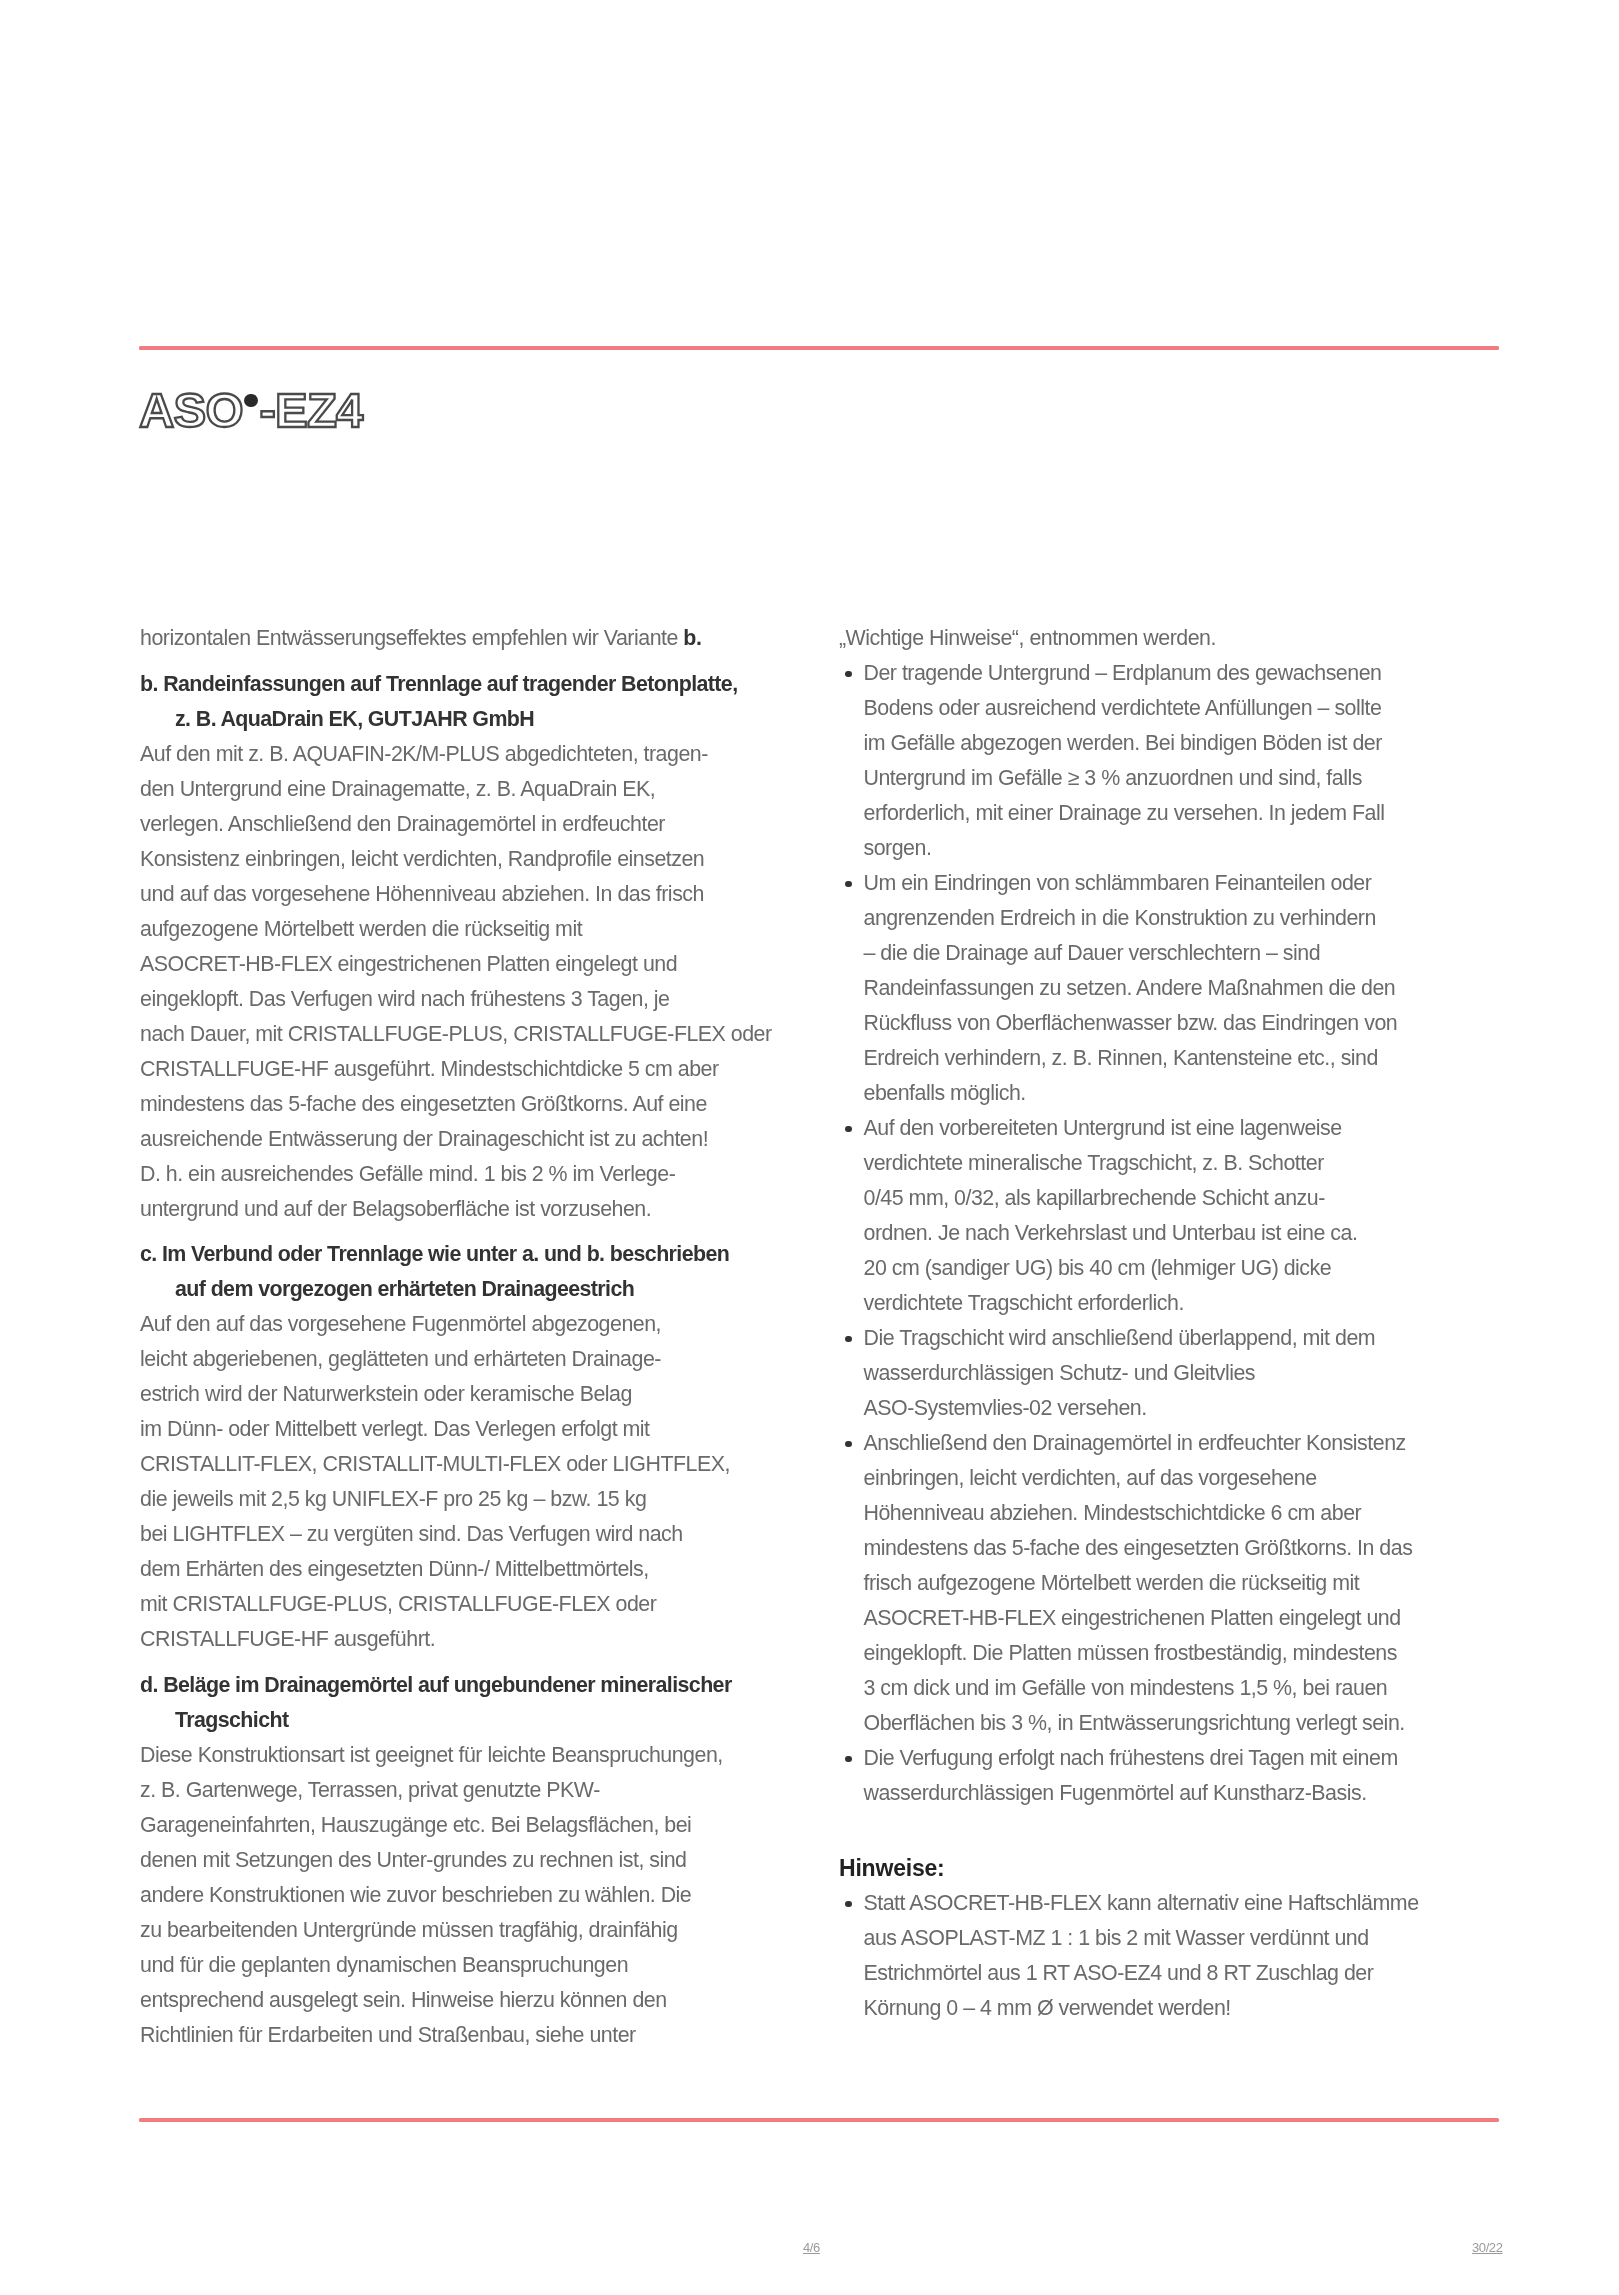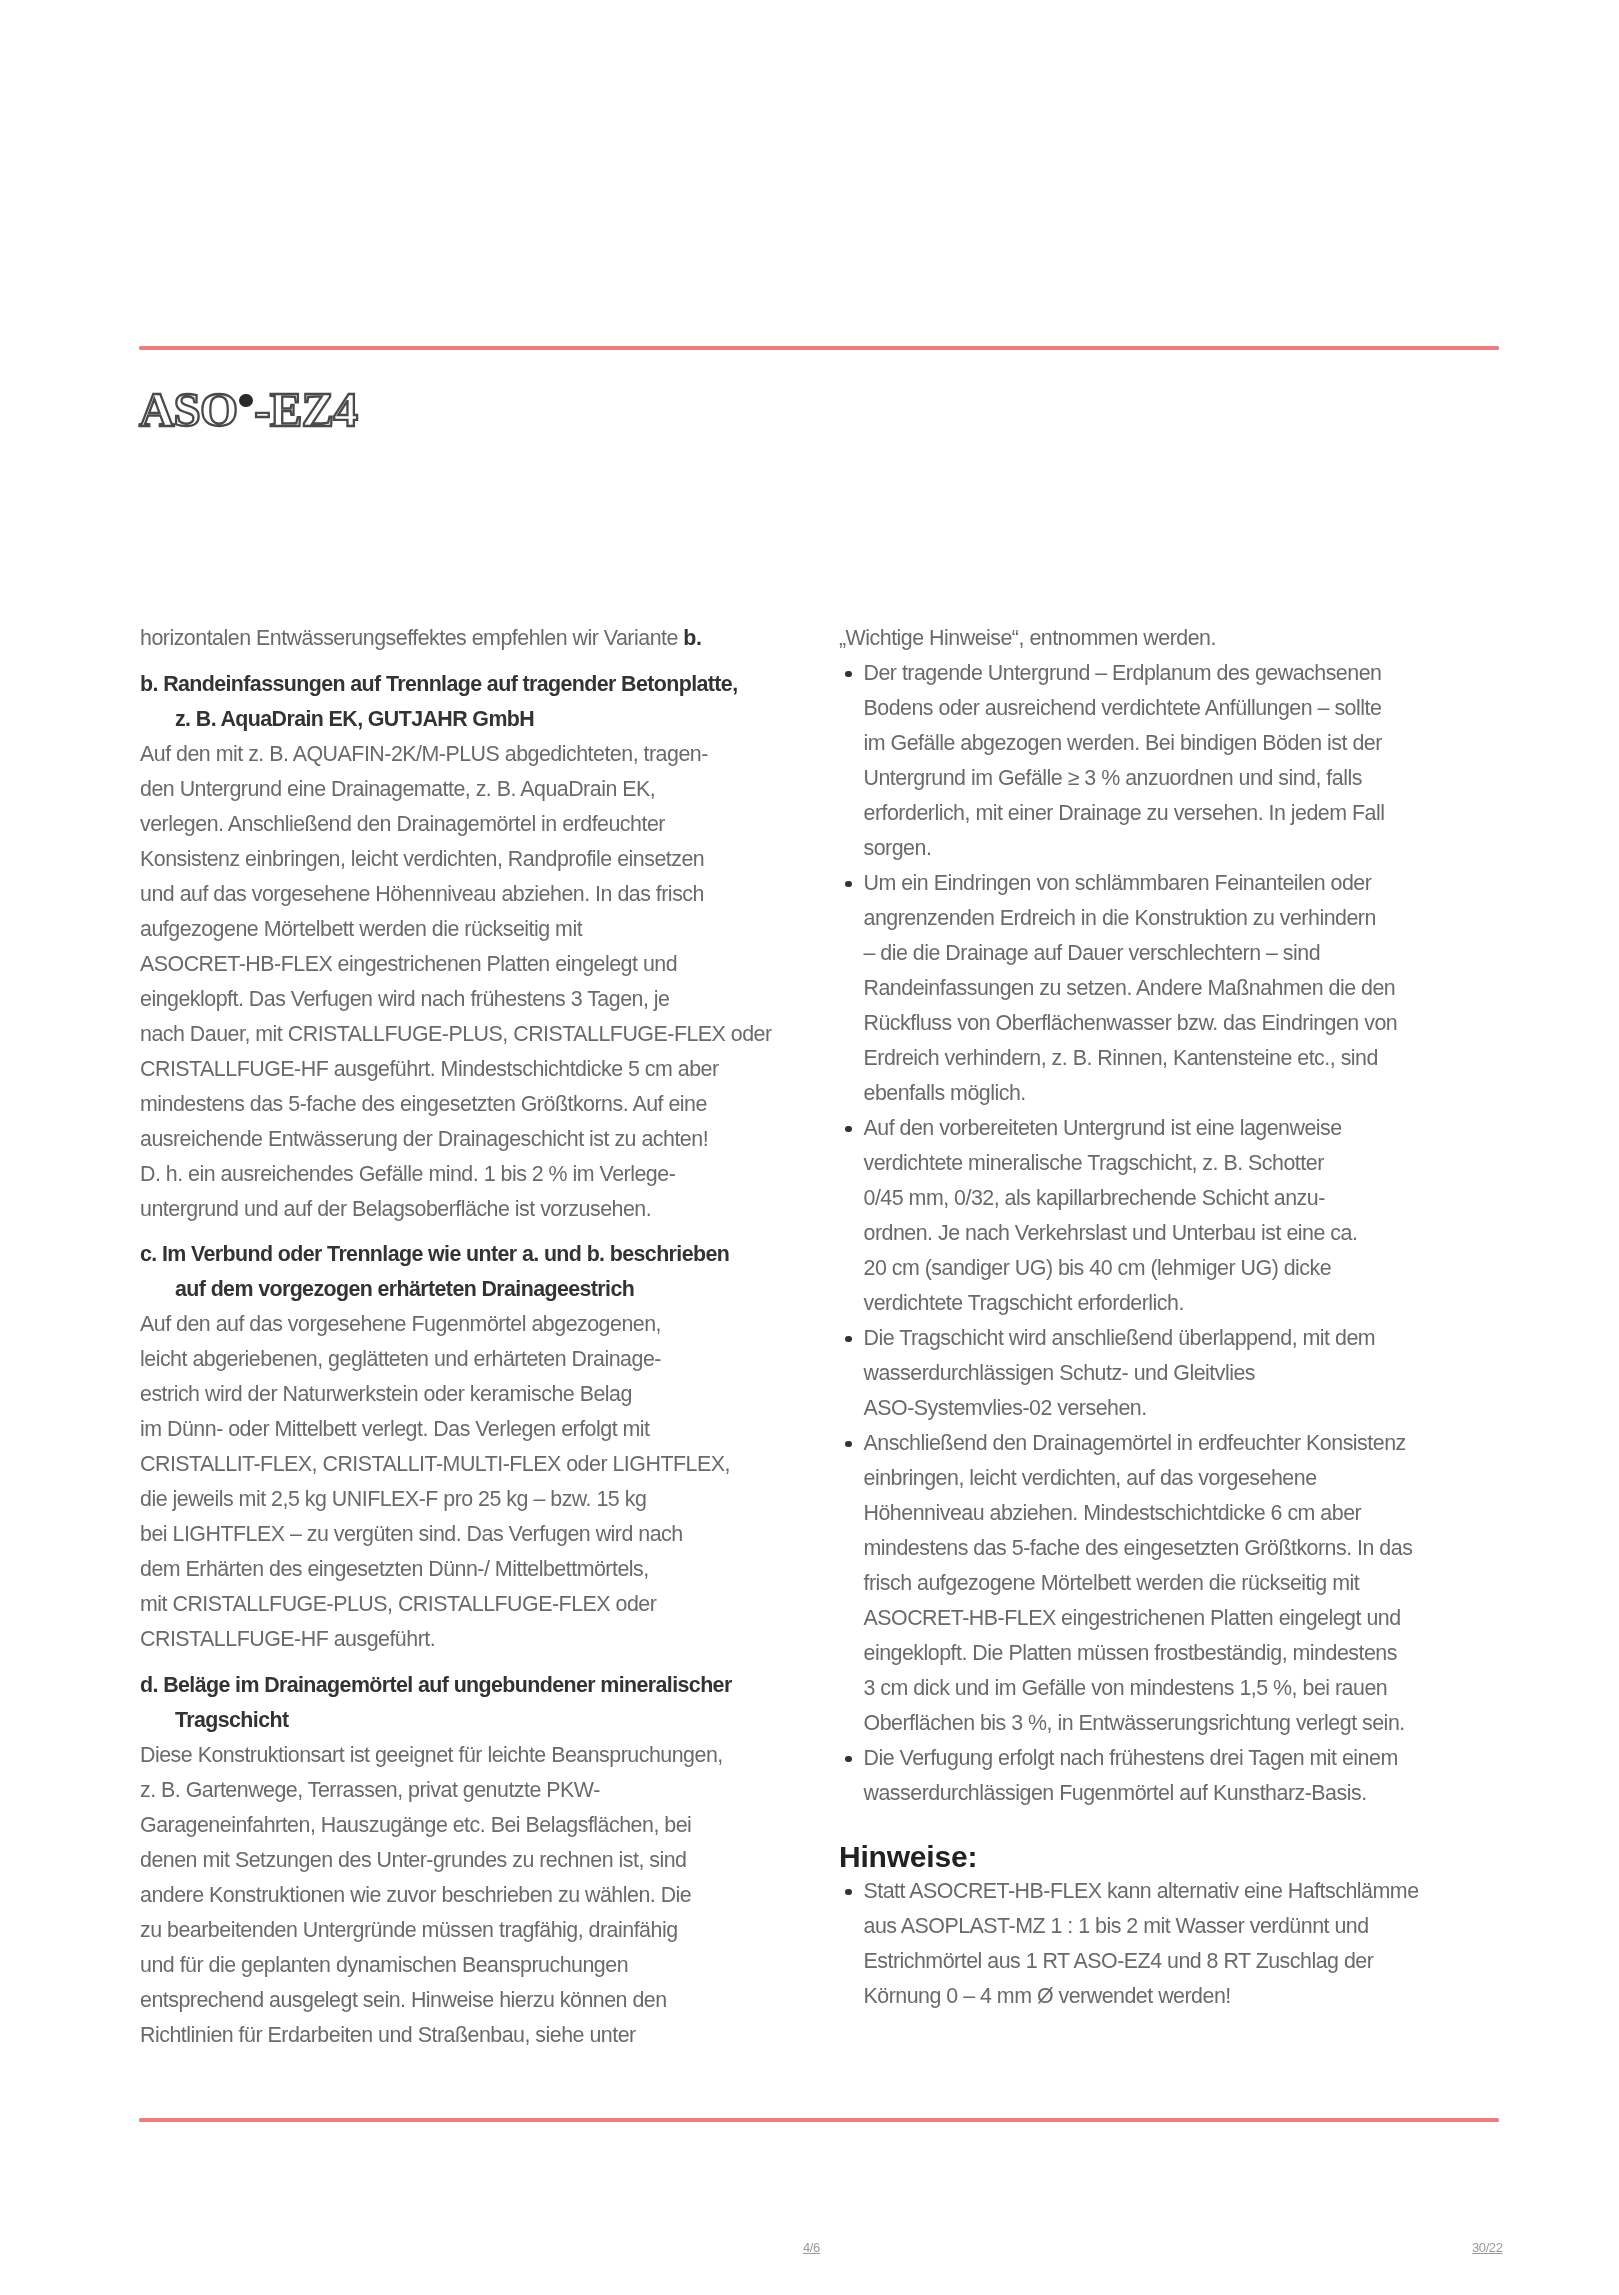--- a/index.html
+++ b/index.html
@@ -18,7 +18,7 @@
     .logo {
       position: absolute; left: 139px; top: 383px; height: 54px;
       display: flex; align-items: flex-start;
-      font-family: Liberation Serif, serif; font-weight: bold;
+      font-family: Liberation Sans, sans-serif; font-weight: bold;
       font-size: 49px; letter-spacing: -0.8px; line-height: 54px;
       color: #ffffff;
       -webkit-text-stroke: 2.3px #4a4a4a;

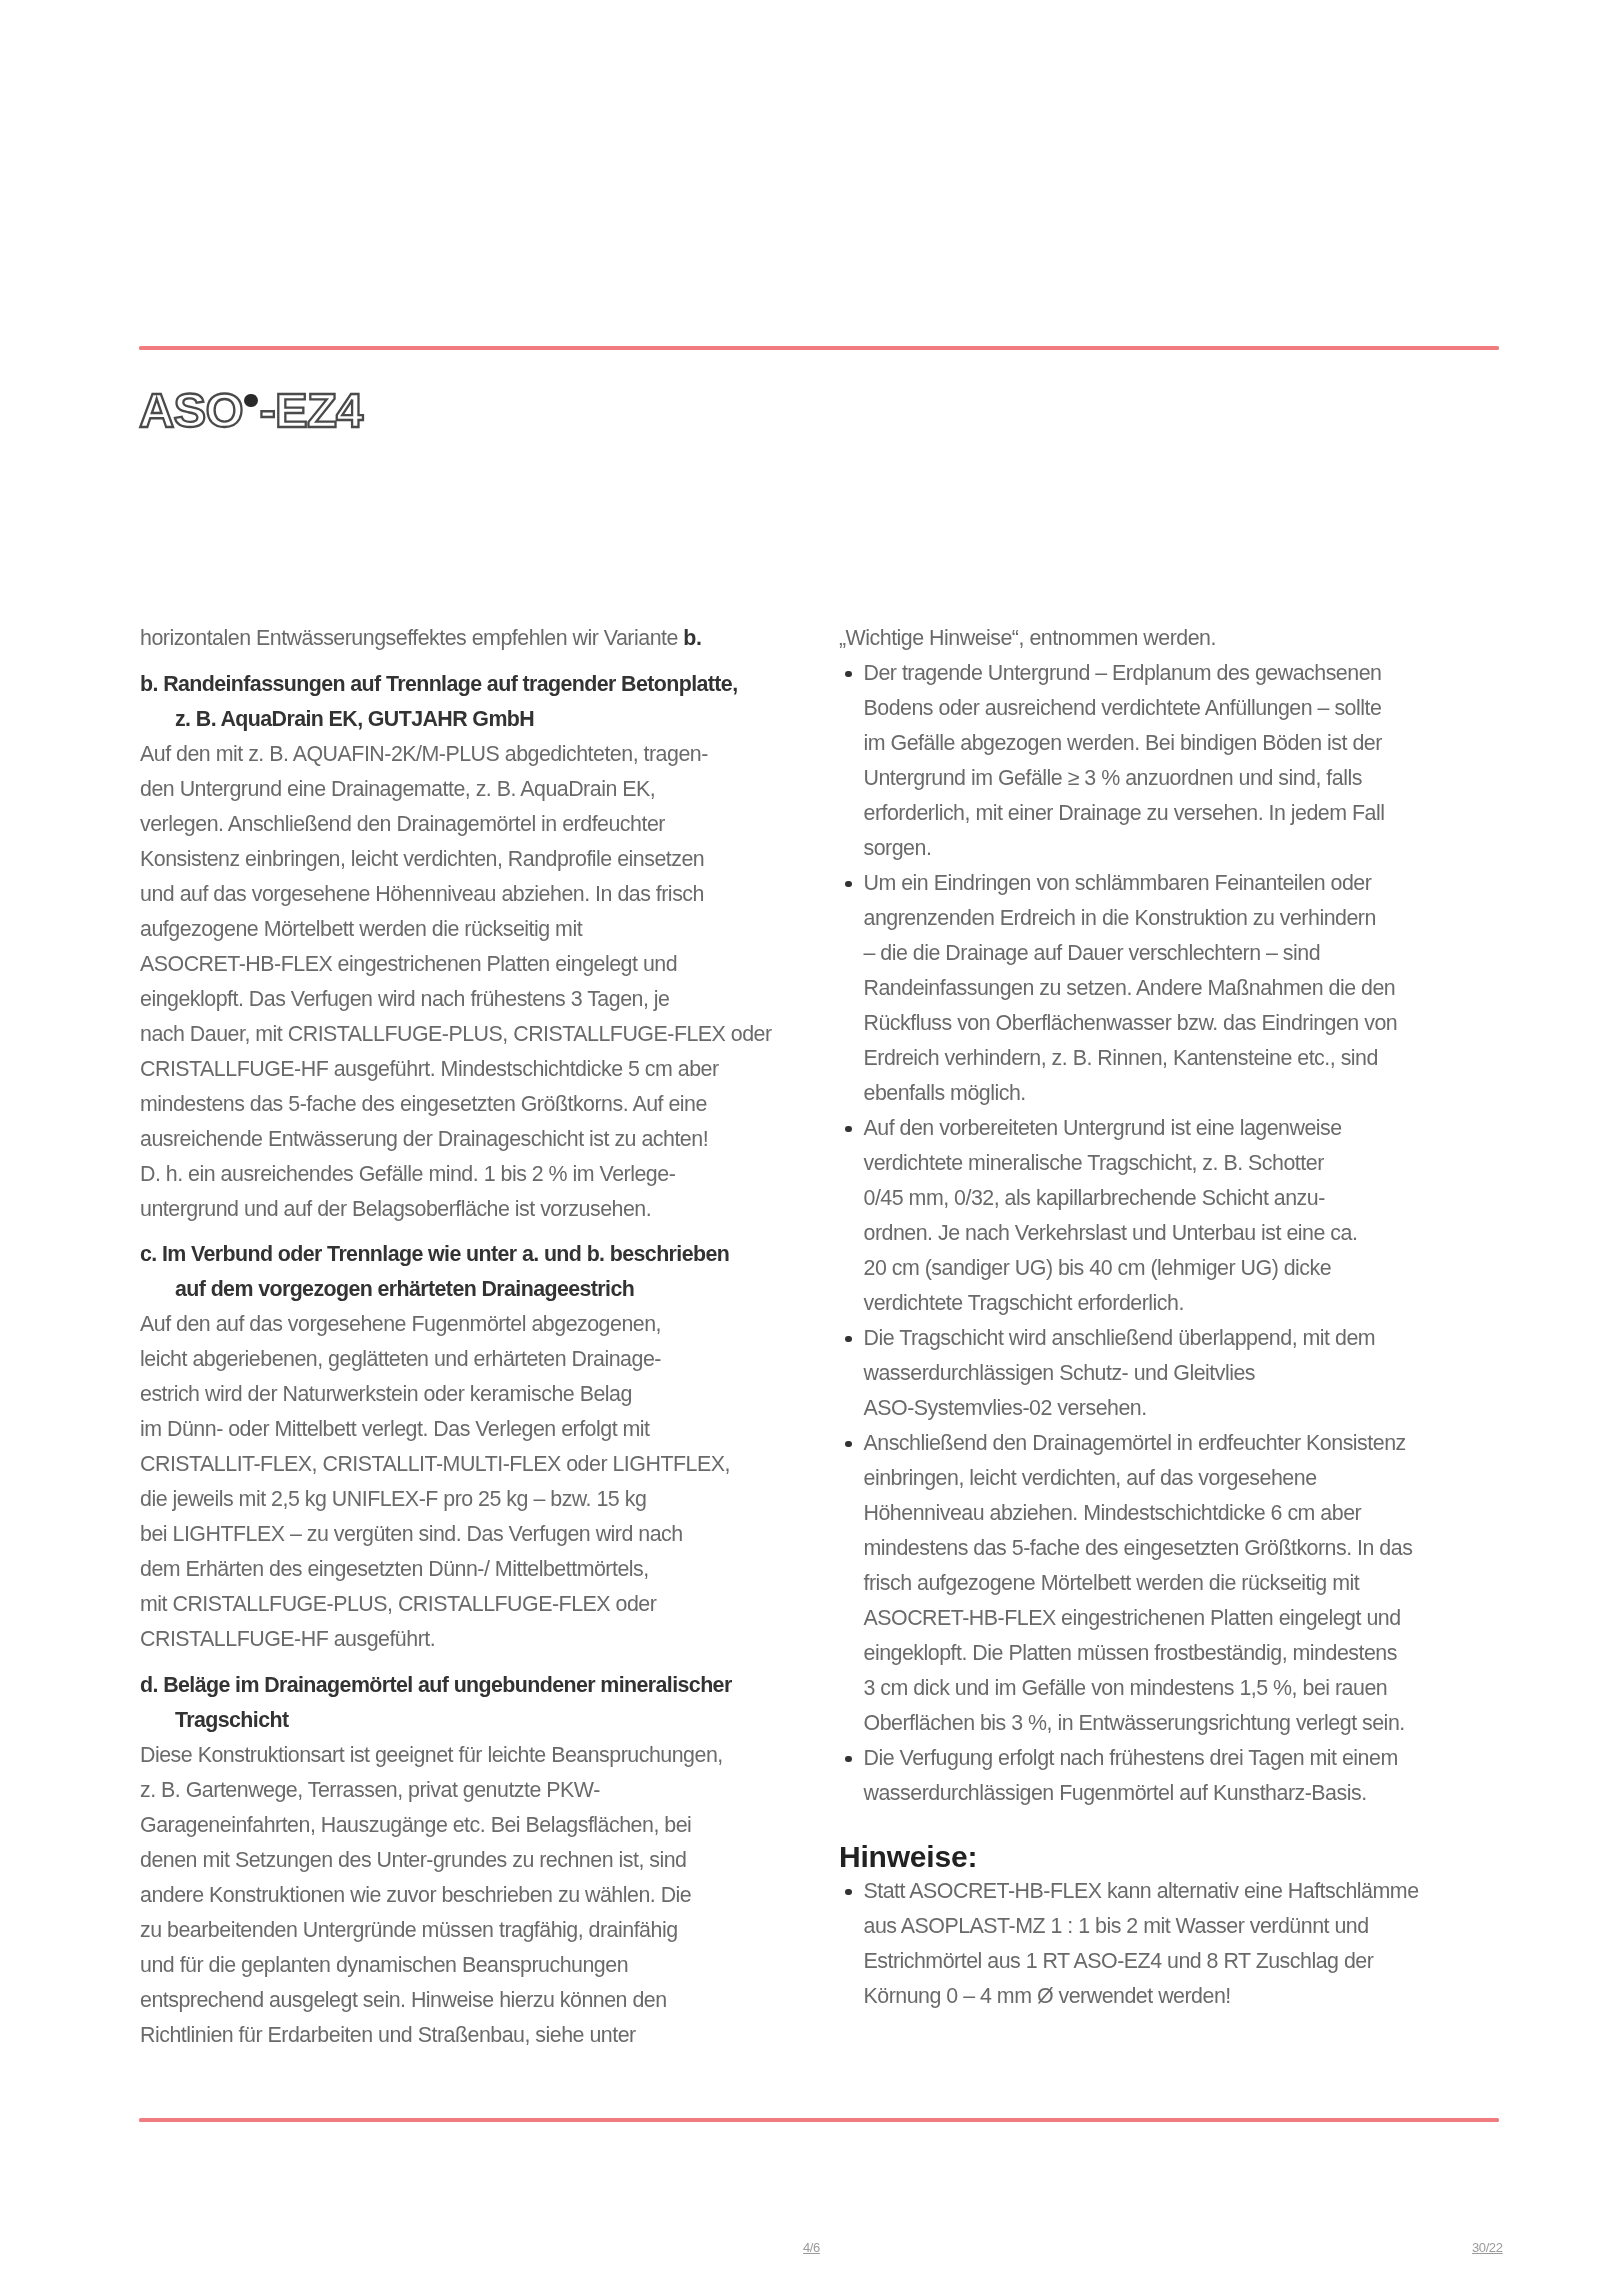--- a/index.html
+++ b/index.html
@@ -57,8 +57,8 @@
     }
 
     .hinweise-title {
-      color: #222222; font-weight: bold; font-size: 30px;
-      margin-top: 28px; letter-spacing: -0.2px;
+      color: #222222; font-weight: bold; font-size: 23px;
+      margin-top: 40px; letter-spacing: -0.2px;
     }
 
     .pagenum {

